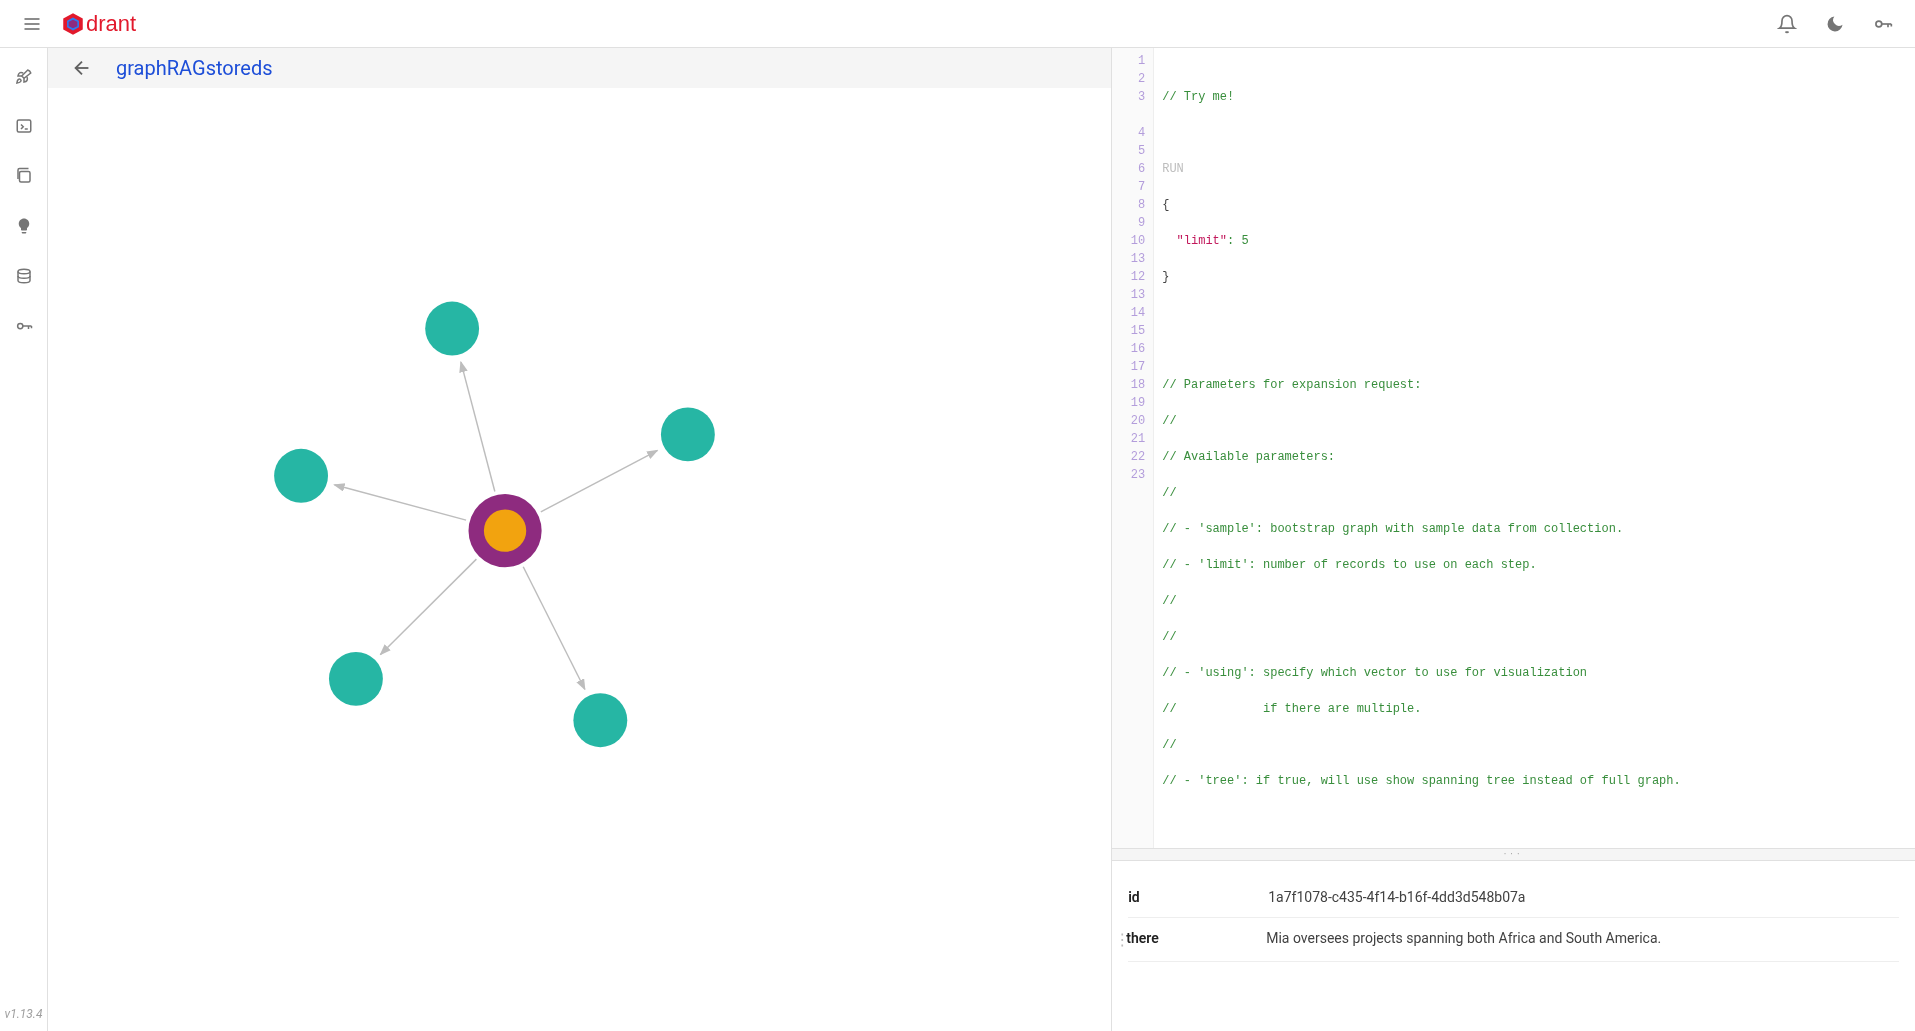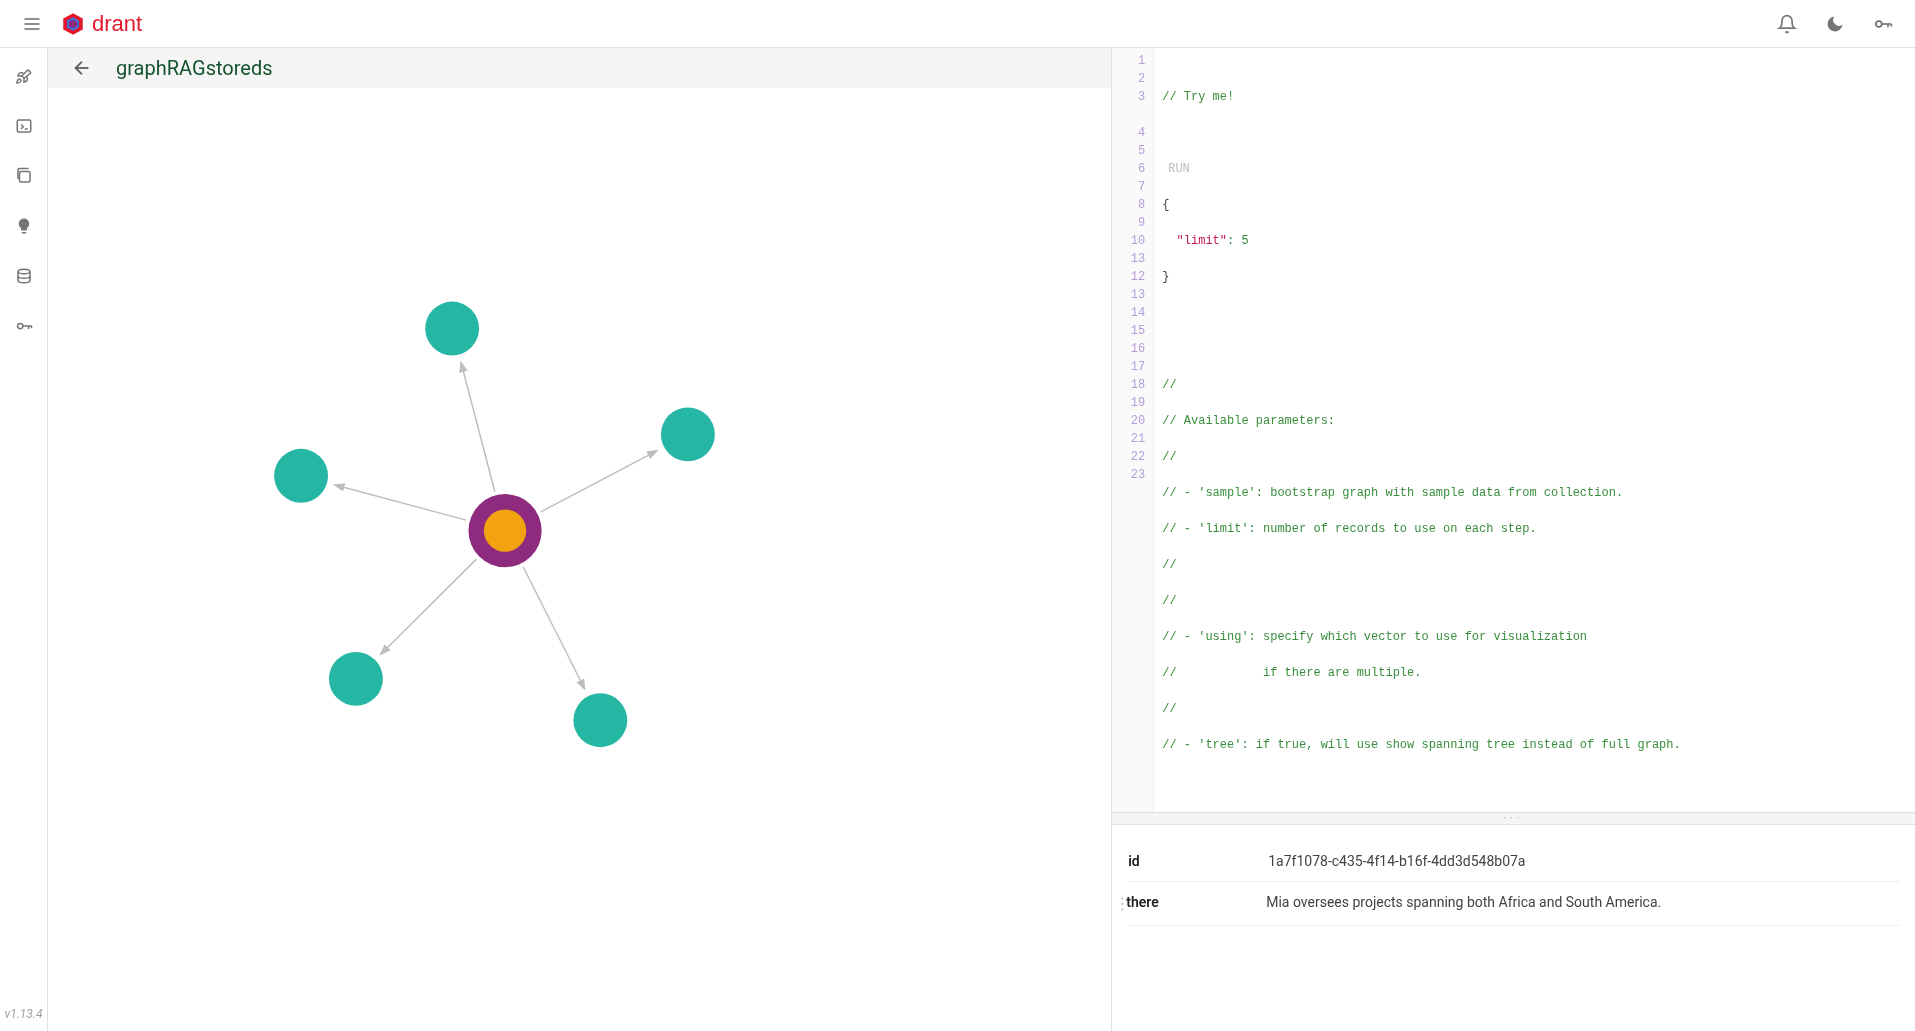--- a/index.html
+++ b/index.html
@@ -23,7 +23,7 @@
       border-radius: 50%;
       cursor: pointer;
     }
-    .logo { display: flex; align-items: center; gap: 6px; font-size: 22px; font-weight: 400; color: #e2192c; font-family: Verdana, Geneva, sans-serif; }
+    .logo { display: flex; align-items: center; font-size: 22px; font-weight: 400; color: #e2192c; font-family: Verdana, Geneva, sans-serif; }
     .logo svg { vertical-align: middle; }
 
     

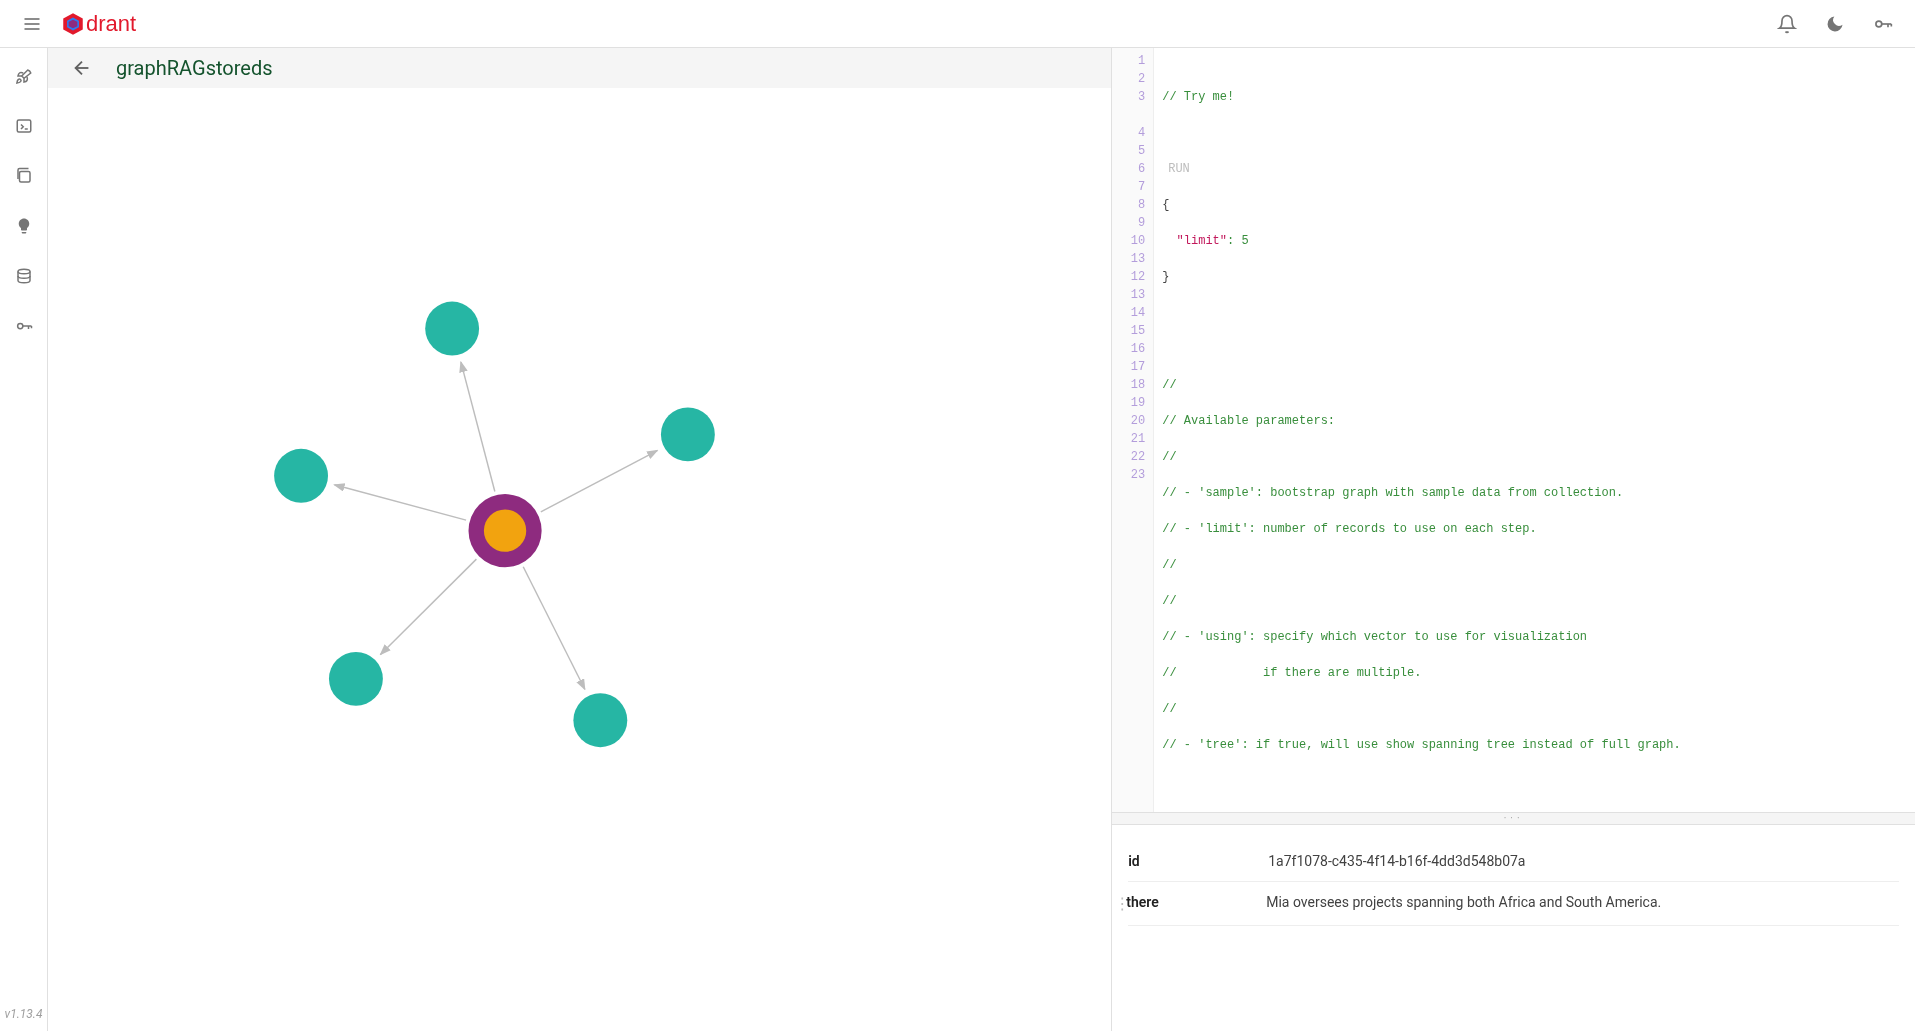--- a/index.html
+++ b/index.html
@@ -83,7 +83,7 @@
       display: flex; align-items: center; justify-content: center;
       color: #616161; cursor: pointer; border-radius: 50%;
     }
-    .graph-title { font-size: 20px; color: #14532d; font-weight: 400; }
+    .graph-title { font-size: 20px; color: #1d4ed8; font-weight: 400; }
     .graph-canvas { flex: 1; position: relative; background: #fff; overflow: hidden; }
     .graph-svg { width: 100%; height: 100%; }
     .node-leaf { fill: #26b6a4; stroke: none; cursor: pointer; }

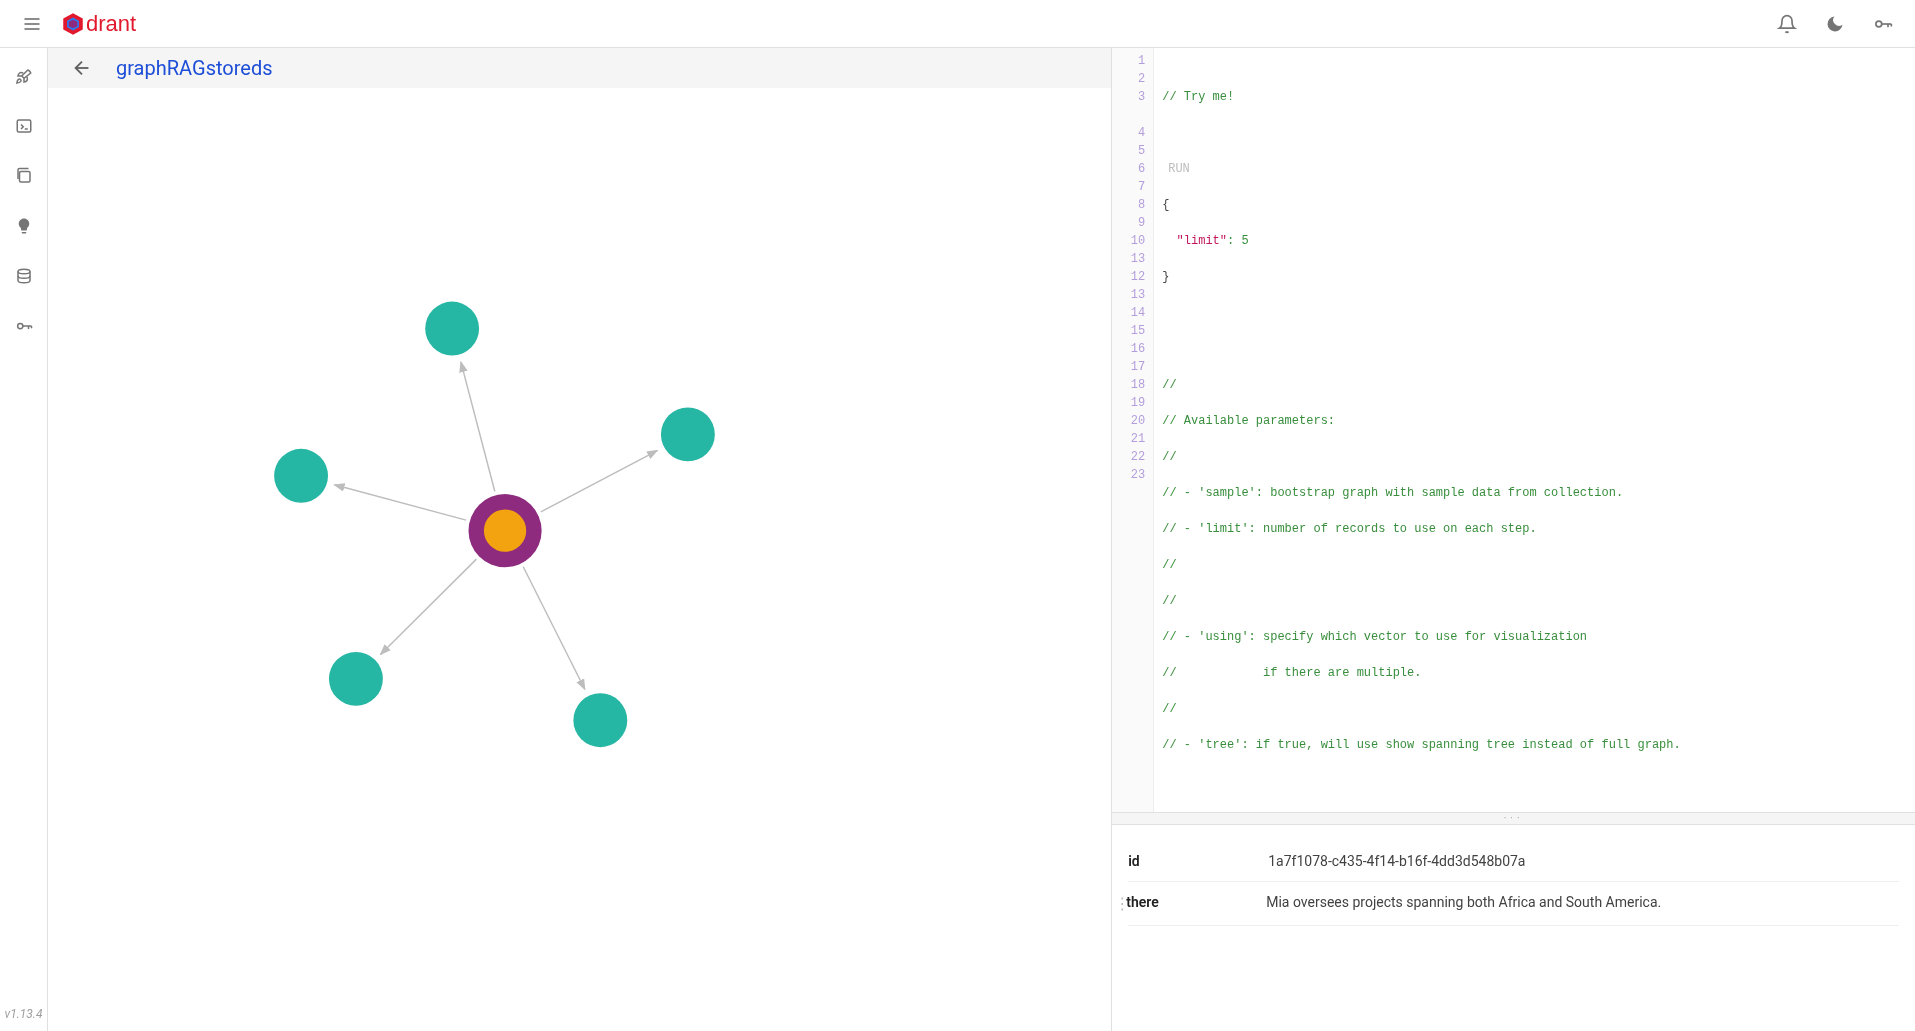--- a/index.html
+++ b/index.html
@@ -121,7 +121,7 @@
     .cl.plain { color: #424242; }
     .tok-key { color: #c2185b; }
     .tok-num { color: #388e3c; }
-    .tok-run { color: #bdbdbd; margin-left: 6px; }
+    .tok-run { color: #bdbdbd; }
     .tok-link { color: #388e3c; text-decoration: underline; }
 
     .expand-handle {

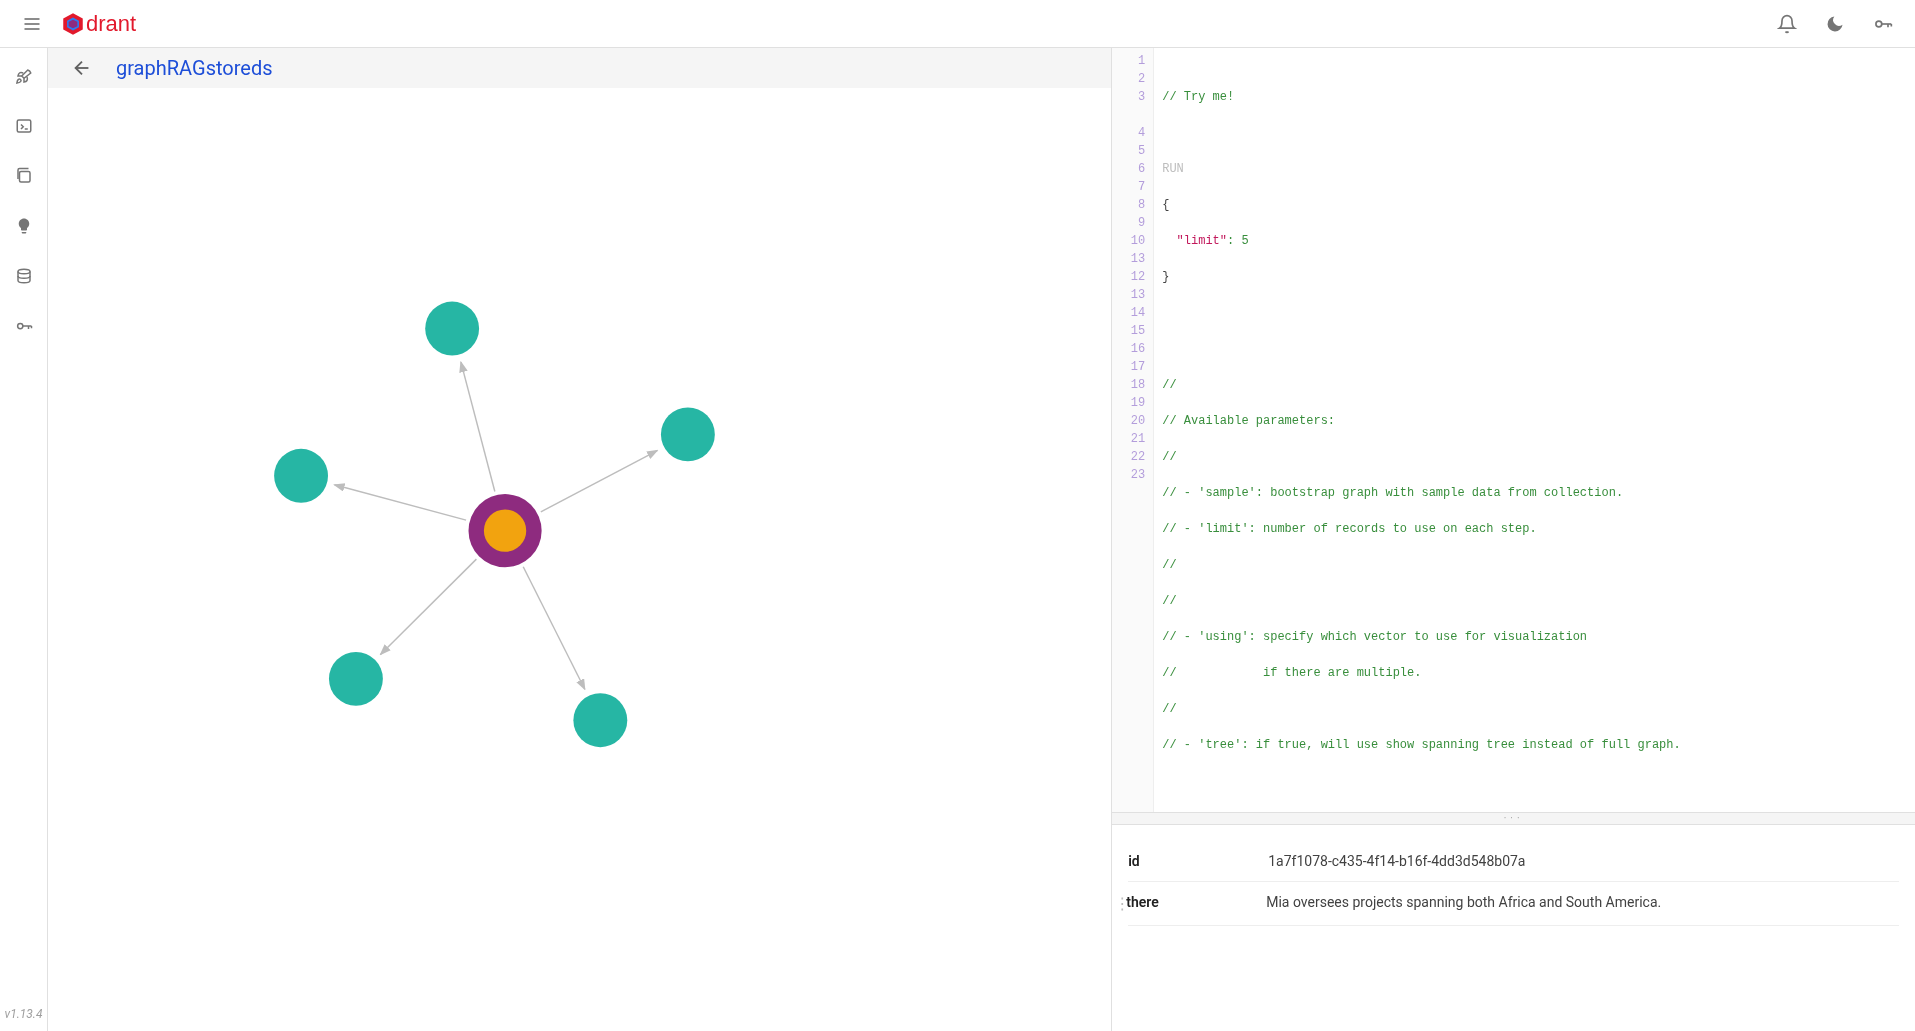--- a/index.html
+++ b/index.html
@@ -323,6 +323,7 @@
 <span class="cl plain">}</span>
 <span class="cl plain"></span>
 <span class="cl plain"></span>
+<span class="cl ">// Parameters for expansion request:</span>
 <span class="cl ">//</span>
 <span class="cl ">// Available parameters:</span>
 <span class="cl ">//</span>

